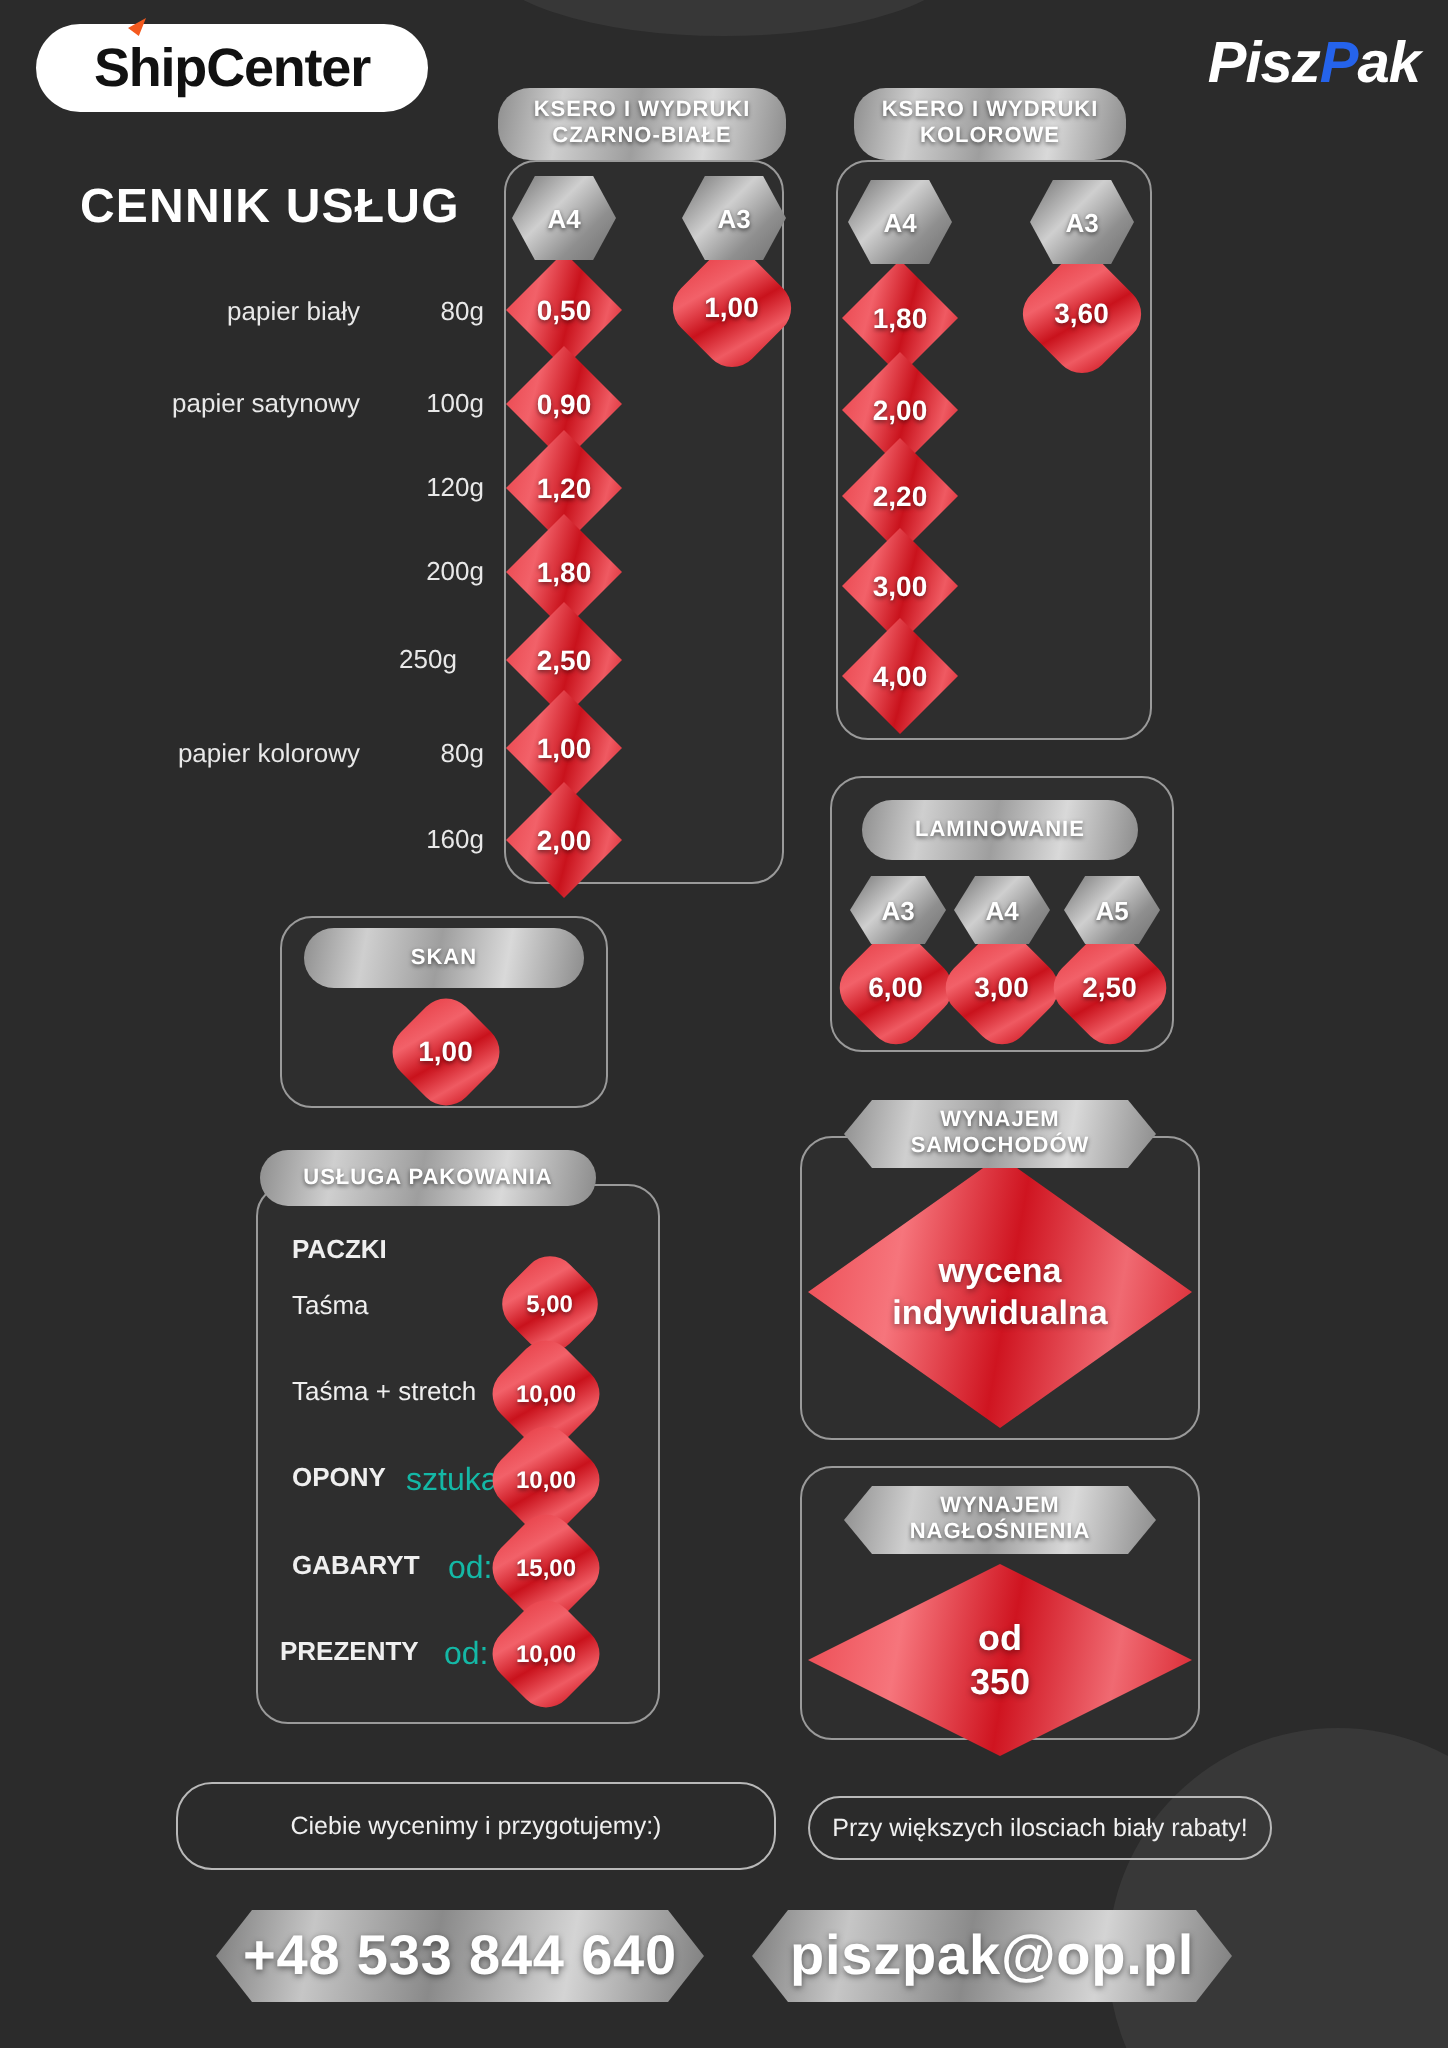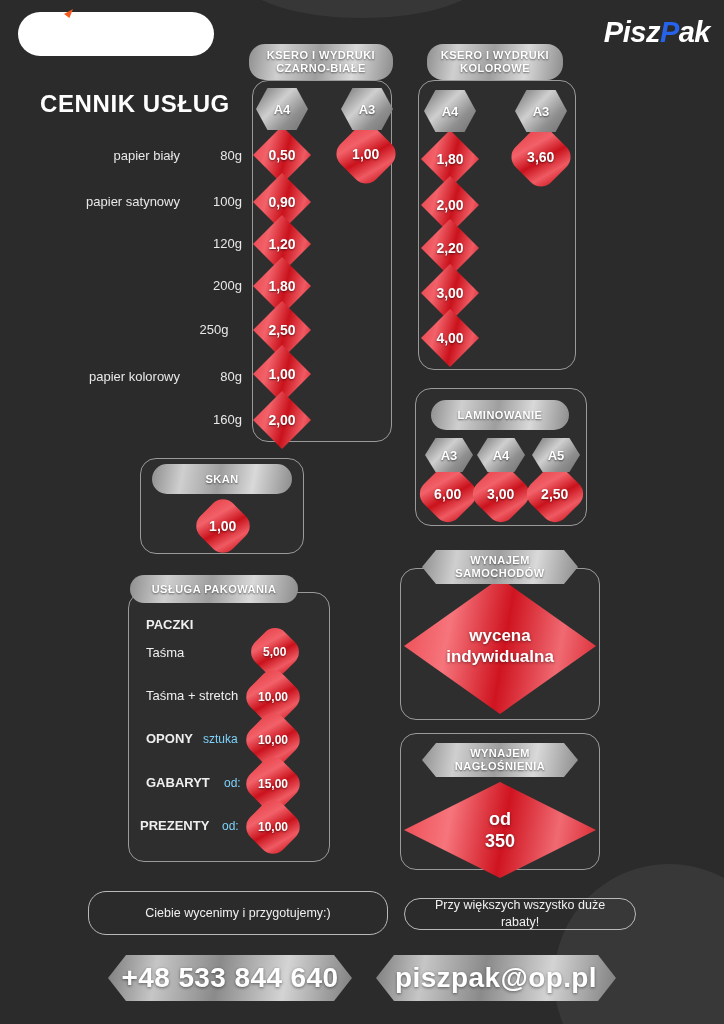--- a/index.html
+++ b/index.html
@@ -139,6 +139,7 @@
 <div id="bg-corner-curve"></div>
 
 <div id="shipcenter-logo">
+  <span class="txt">ShipCenter</span>
   <span class="tick"></span>
 </div>
 

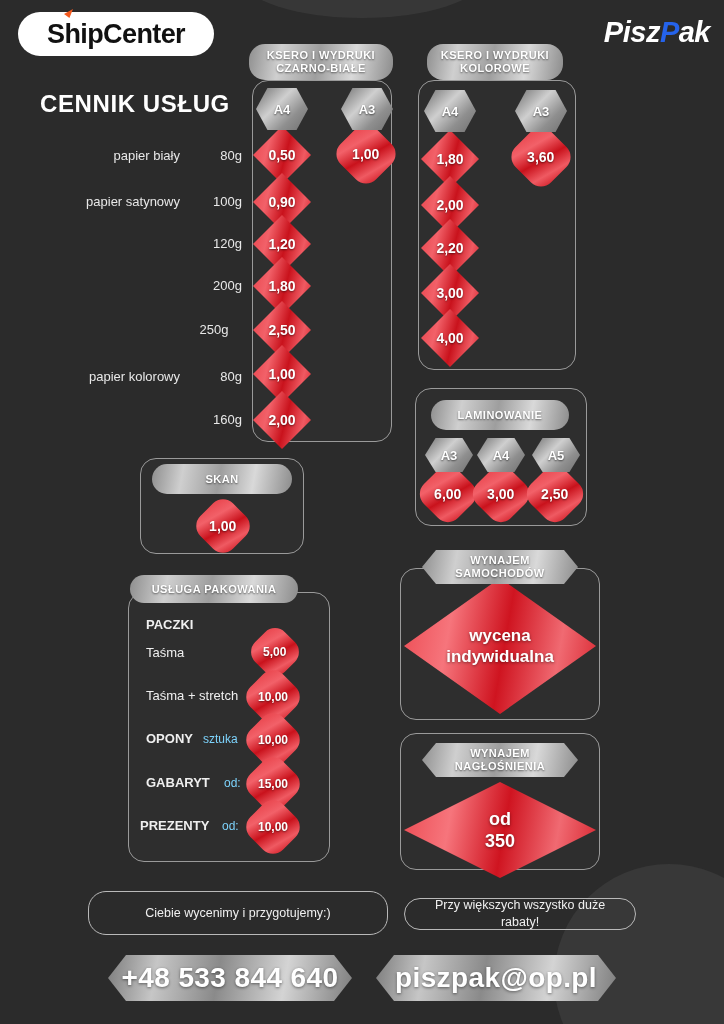--- a/index.html
+++ b/index.html
@@ -105,7 +105,7 @@
 
   .pack-name{ position:absolute; font-size:13px; color:#efefef; white-space:nowrap; }
   .pack-name.bold{ font-weight:bold; font-size:13px; }
-  .pack-sub{ position:absolute; font-size:12px; color:#7dd3fc; white-space:nowrap; }
+  .pack-sub{ position:absolute; font-size:16px; color:#14b8a6; white-space:nowrap; }
 
   .bigdiamond{
     position:absolute;

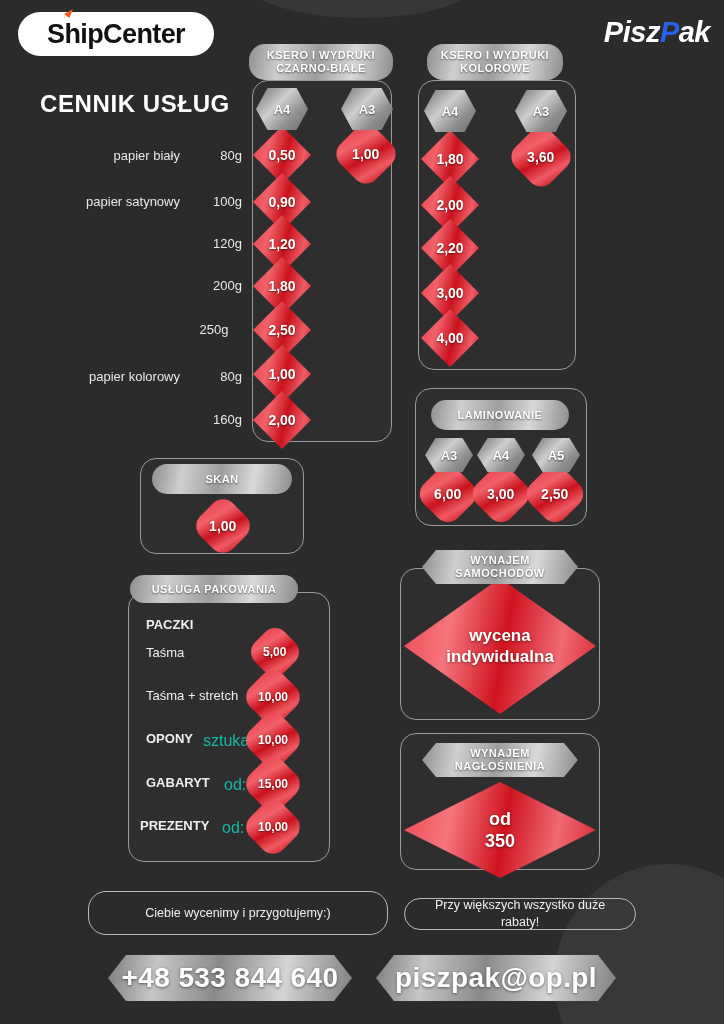--- a/index.html
+++ b/index.html
@@ -333,7 +333,7 @@
   </div>
 </div>
 <div class="note" style="left:404px; top:898px; width:232px; height:32px;">
-  <span>Przy większych wszystko duże rabaty!</span>
+  <span>Przy większych ilosciach biały rabaty!</span>
 </div>
 
 <div class="contact" style="left:108px; top:955px; width:244px; height:46px;">

